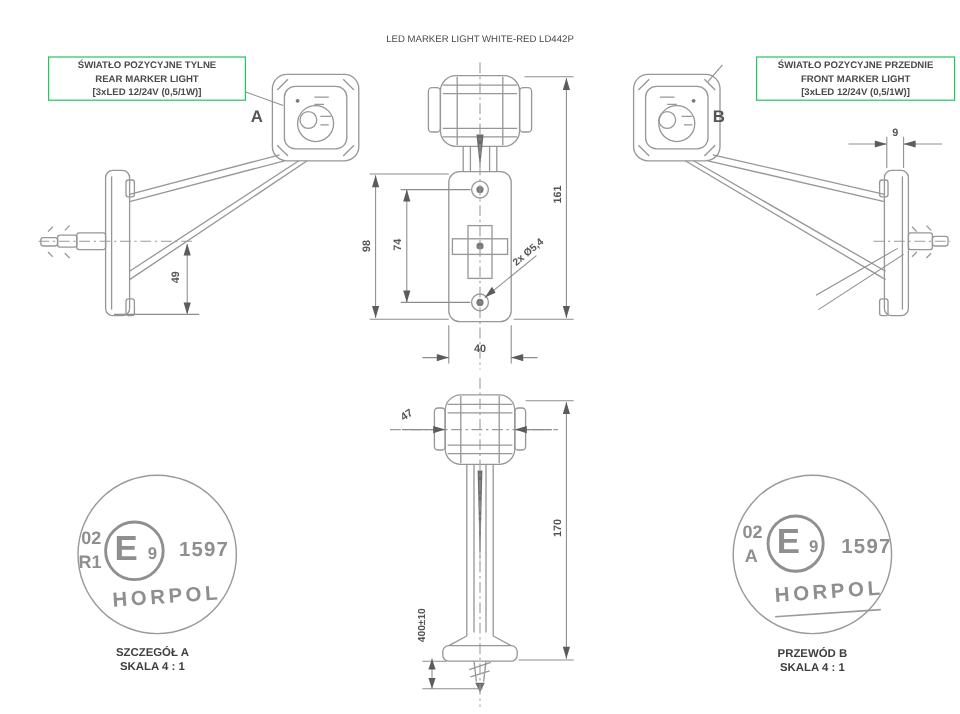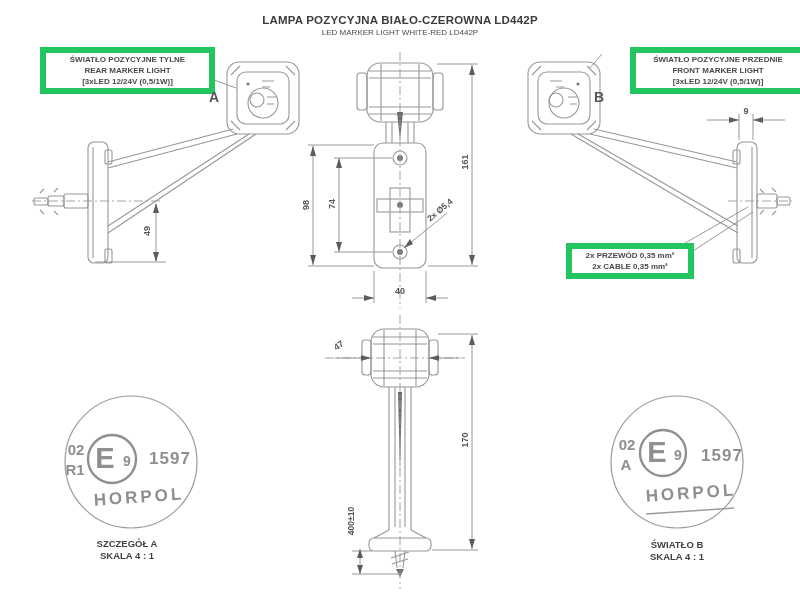--- a/index.html
+++ b/index.html
@@ -176,7 +176,6 @@
     </g>
   </svg>
 
-  <div class="lbl title-main" style="left:400px;top:21px;">LAMPA POZYCYJNA BIAŁO-CZEROWNA LD442P</div>
   <div class="lbl title-sub" style="left:400px;top:33px;">LED MARKER LIGHT WHITE-RED LD442P</div>
 
   <div class="callout" style="left:40px;top:47px;width:159px;">

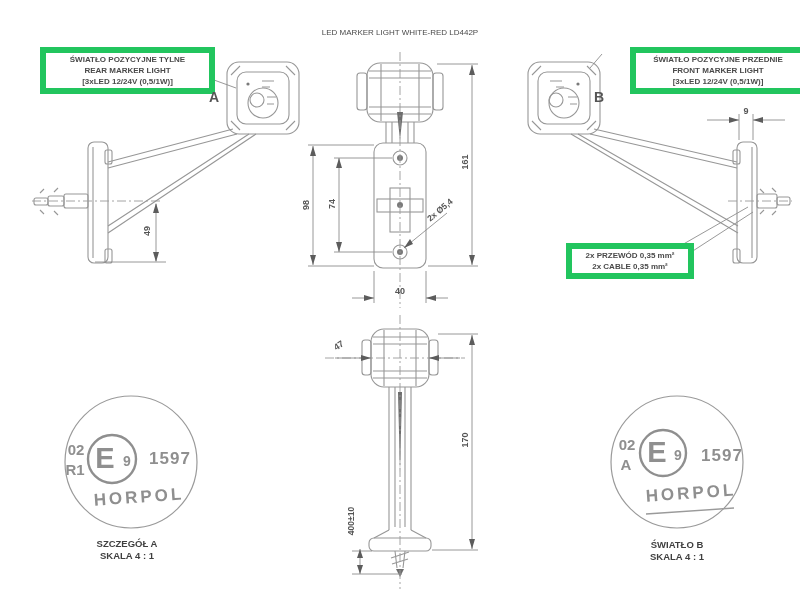--- a/index.html
+++ b/index.html
@@ -19,7 +19,7 @@
   .title-sub{font-size:8px;font-weight:normal;color:#4a4a4a;}
   .view-letter{font-size:14px;font-weight:600;color:#555;}
   .callout{
-    position:absolute;border:6px solid #22c55e;background:#fff;
+    position:absolute;border:1px solid #22c55e;background:#fff;
     text-align:center;font-size:8px;font-weight:600;color:#4a4a4a;
     line-height:11px;padding:1px 2px;white-space:nowrap;
   }

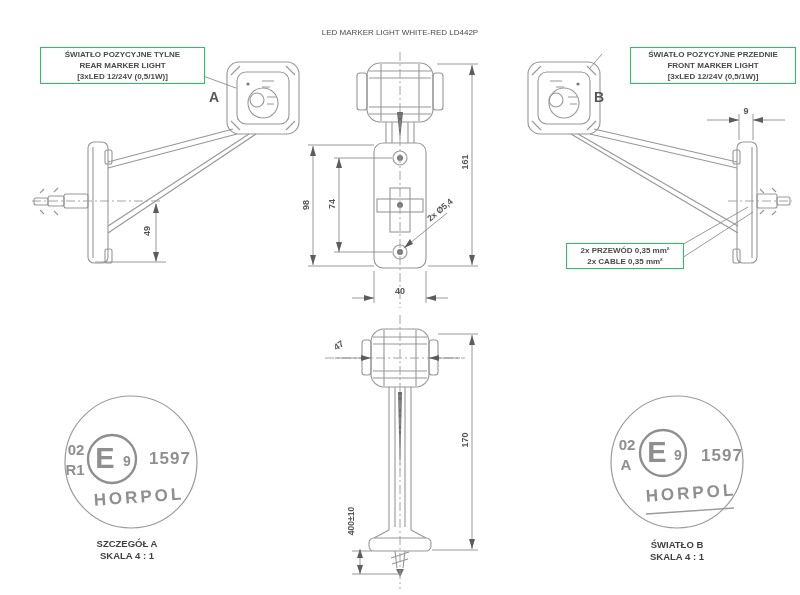--- a/index.html
+++ b/index.html
@@ -188,10 +188,6 @@
     <div>FRONT MARKER LIGHT</div>
     <div>[3xLED 12/24V (0,5/1W)]</div>
   </div>
-  <div class="callout" style="left:566px;top:243px;width:112px;">
-    <div>2x PRZEWÓD 0,35 mm²</div>
-    <div>2x CABLE 0,35 mm²</div>
-  </div>
 
   <div class="lbl view-letter" style="left:214px;top:97px;">A</div>
   <div class="lbl view-letter" style="left:599px;top:97px;">B</div>

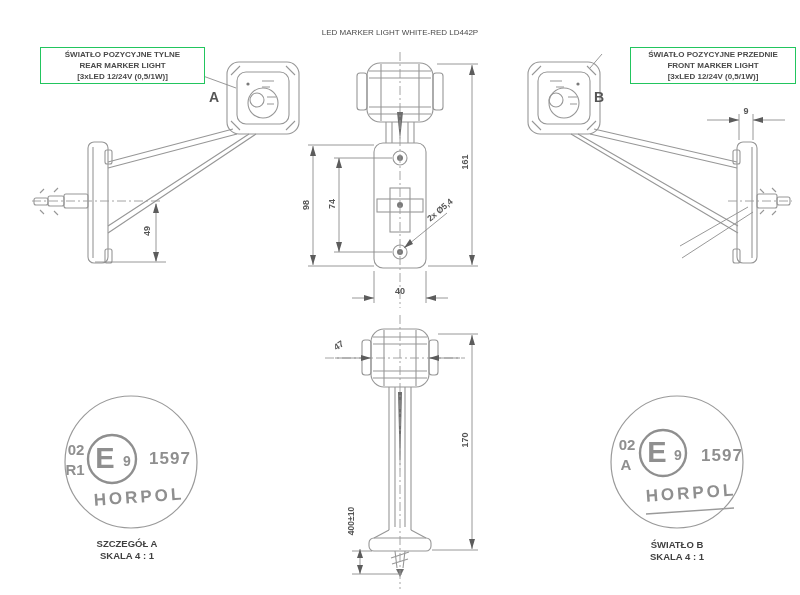--- a/index.html
+++ b/index.html
@@ -218,7 +218,7 @@
   <div class="lbl stamp stamp-9" style="left:678px;top:455px;">9</div>
   <div class="lbl stamp stamp-num" style="left:722px;top:455px;">1597</div>
   <div class="lbl stamp stamp-brand" style="left:691px;top:493px;">HORPOL</div>
-  <div class="lbl caption" style="left:677px;top:545px;">ŚWIATŁO B</div>
+  <div class="lbl caption" style="left:677px;top:545px;">PRZEWÓD B</div>
   <div class="lbl caption" style="left:677px;top:557px;">SKALA 4 : 1</div>
 
 </div>

